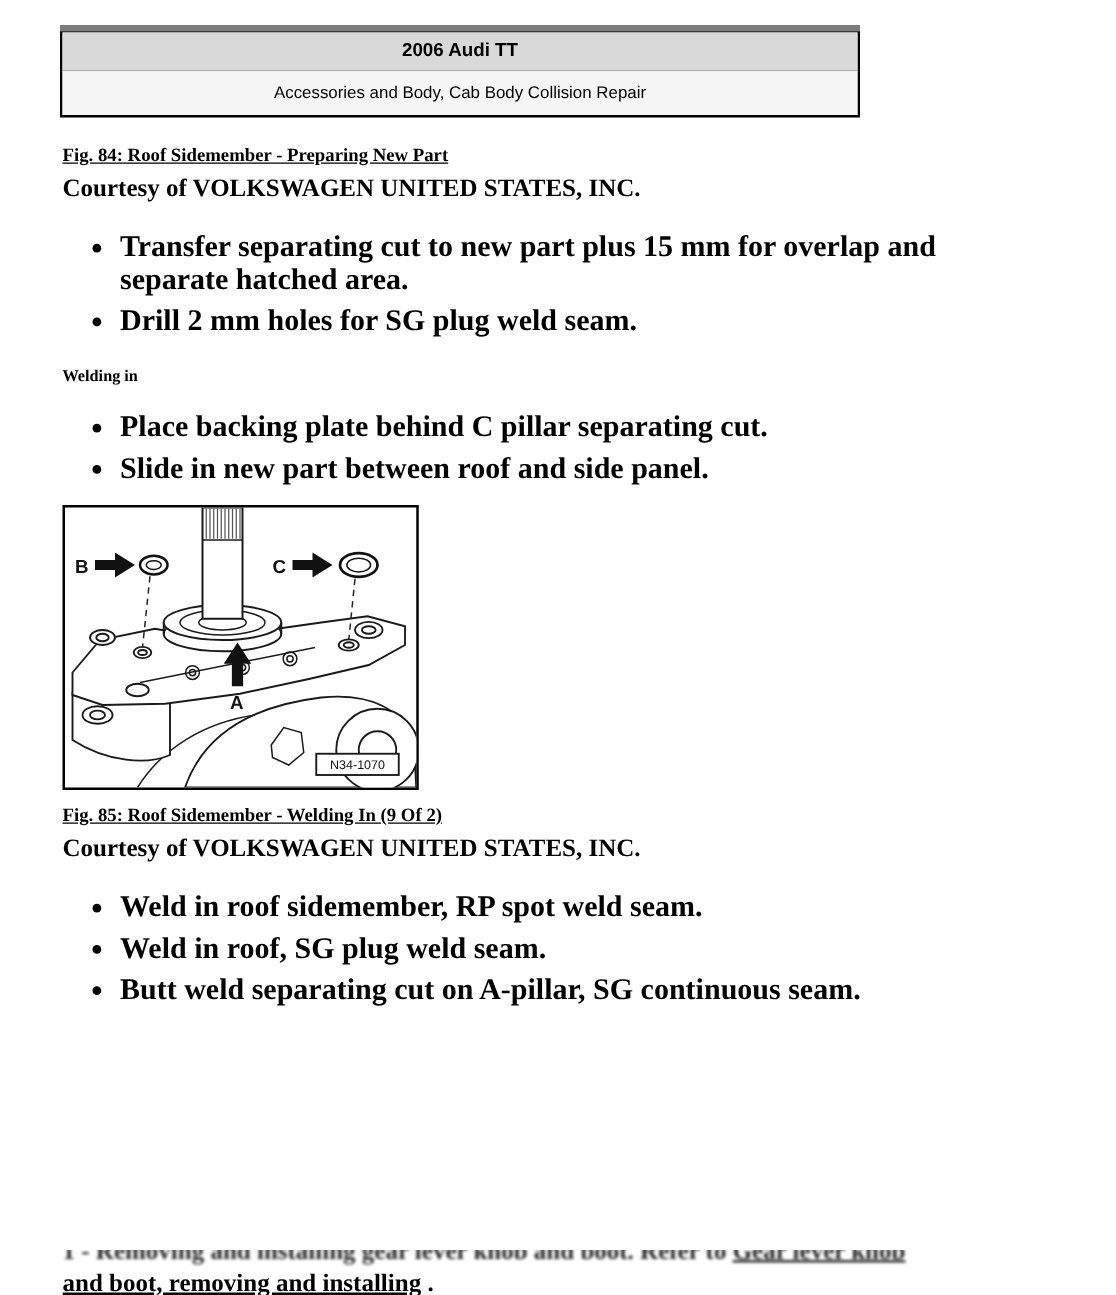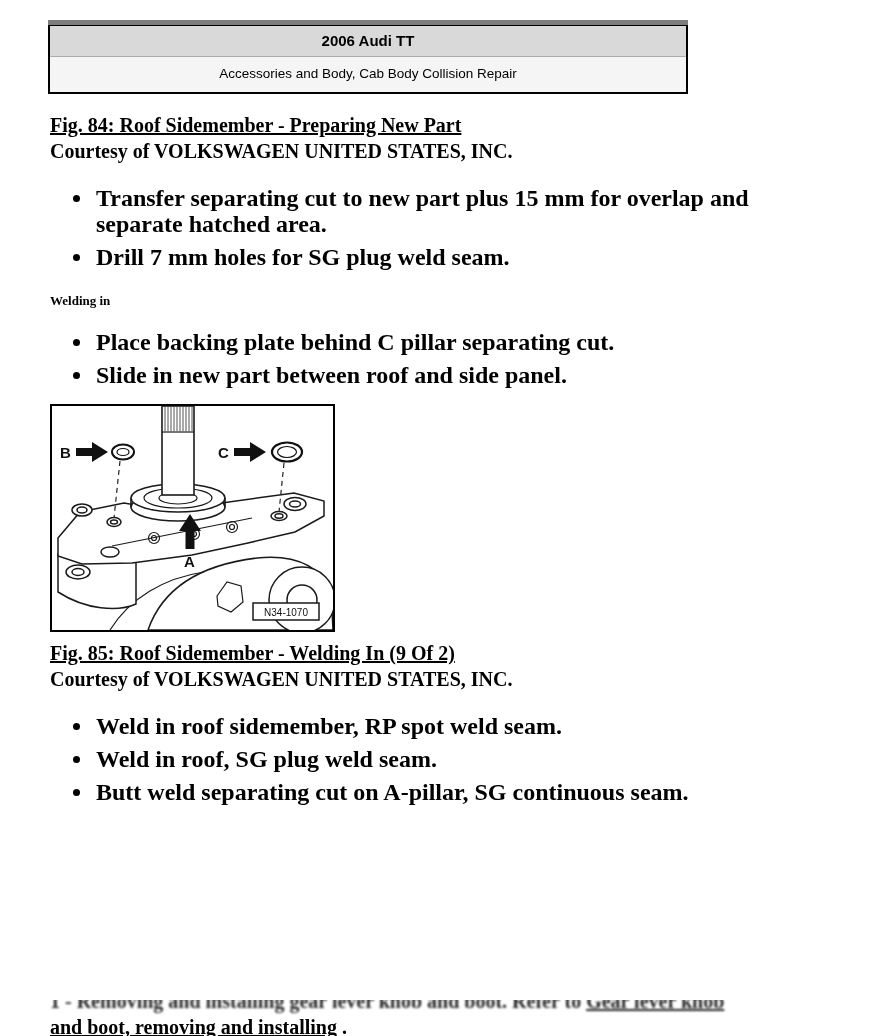--- a/index.html
+++ b/index.html
@@ -27,7 +27,7 @@
   
   .content{position:absolute;left:50px;top:112px;width:800px;}
   .fig-caption{
-    font-size:20px;font-weight:bold;text-decoration:underline;
+    font-size:15px;font-weight:bold;text-decoration:underline;
     margin:0;line-height:26px;display:inline-block;
   }
   .courtesy{font-size:20px;font-weight:bold;line-height:26px;margin:0;}

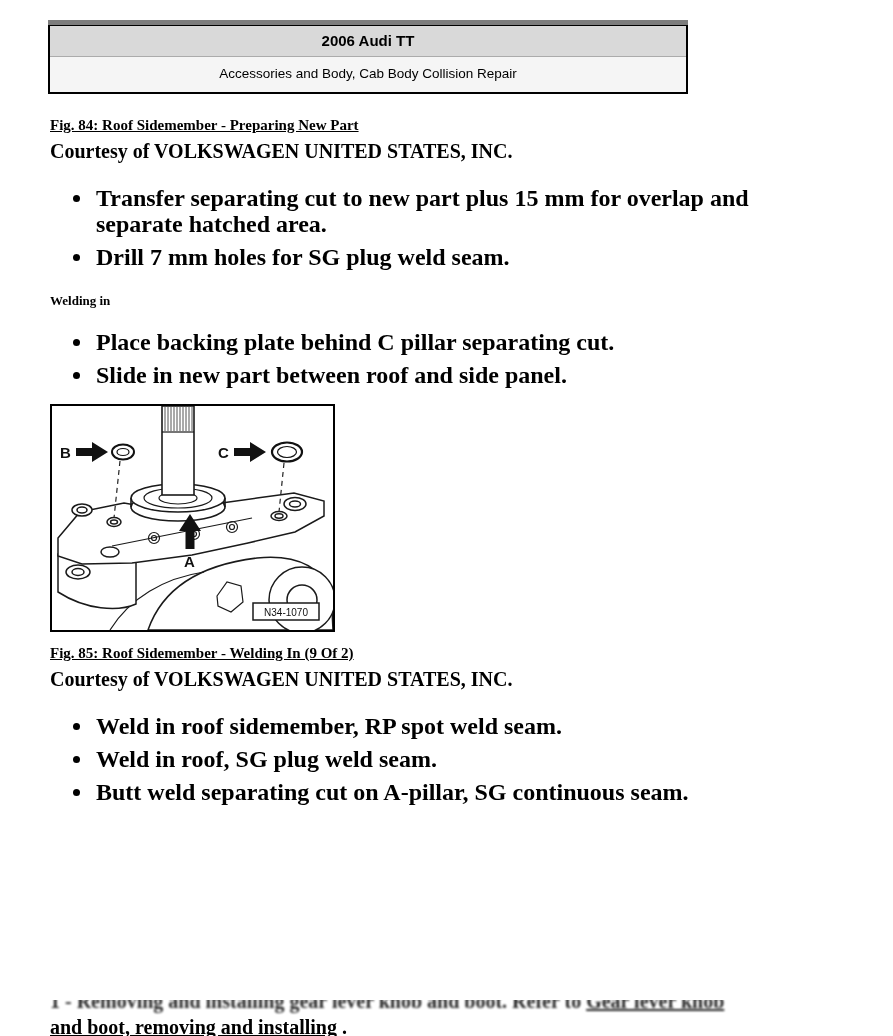--- a/index.html
+++ b/index.html
@@ -74,7 +74,7 @@
 
   <ul class="bullets">
     <li>Transfer separating cut to new part plus 15 mm for overlap and separate hatched area.</li>
-    <li>Drill 7 mm holes for SG plug weld seam.</li>
+    <li>Drill 2 mm holes for SG plug weld seam.</li>
   </ul>
 
   <div class="mini-heading">Welding in</div>

